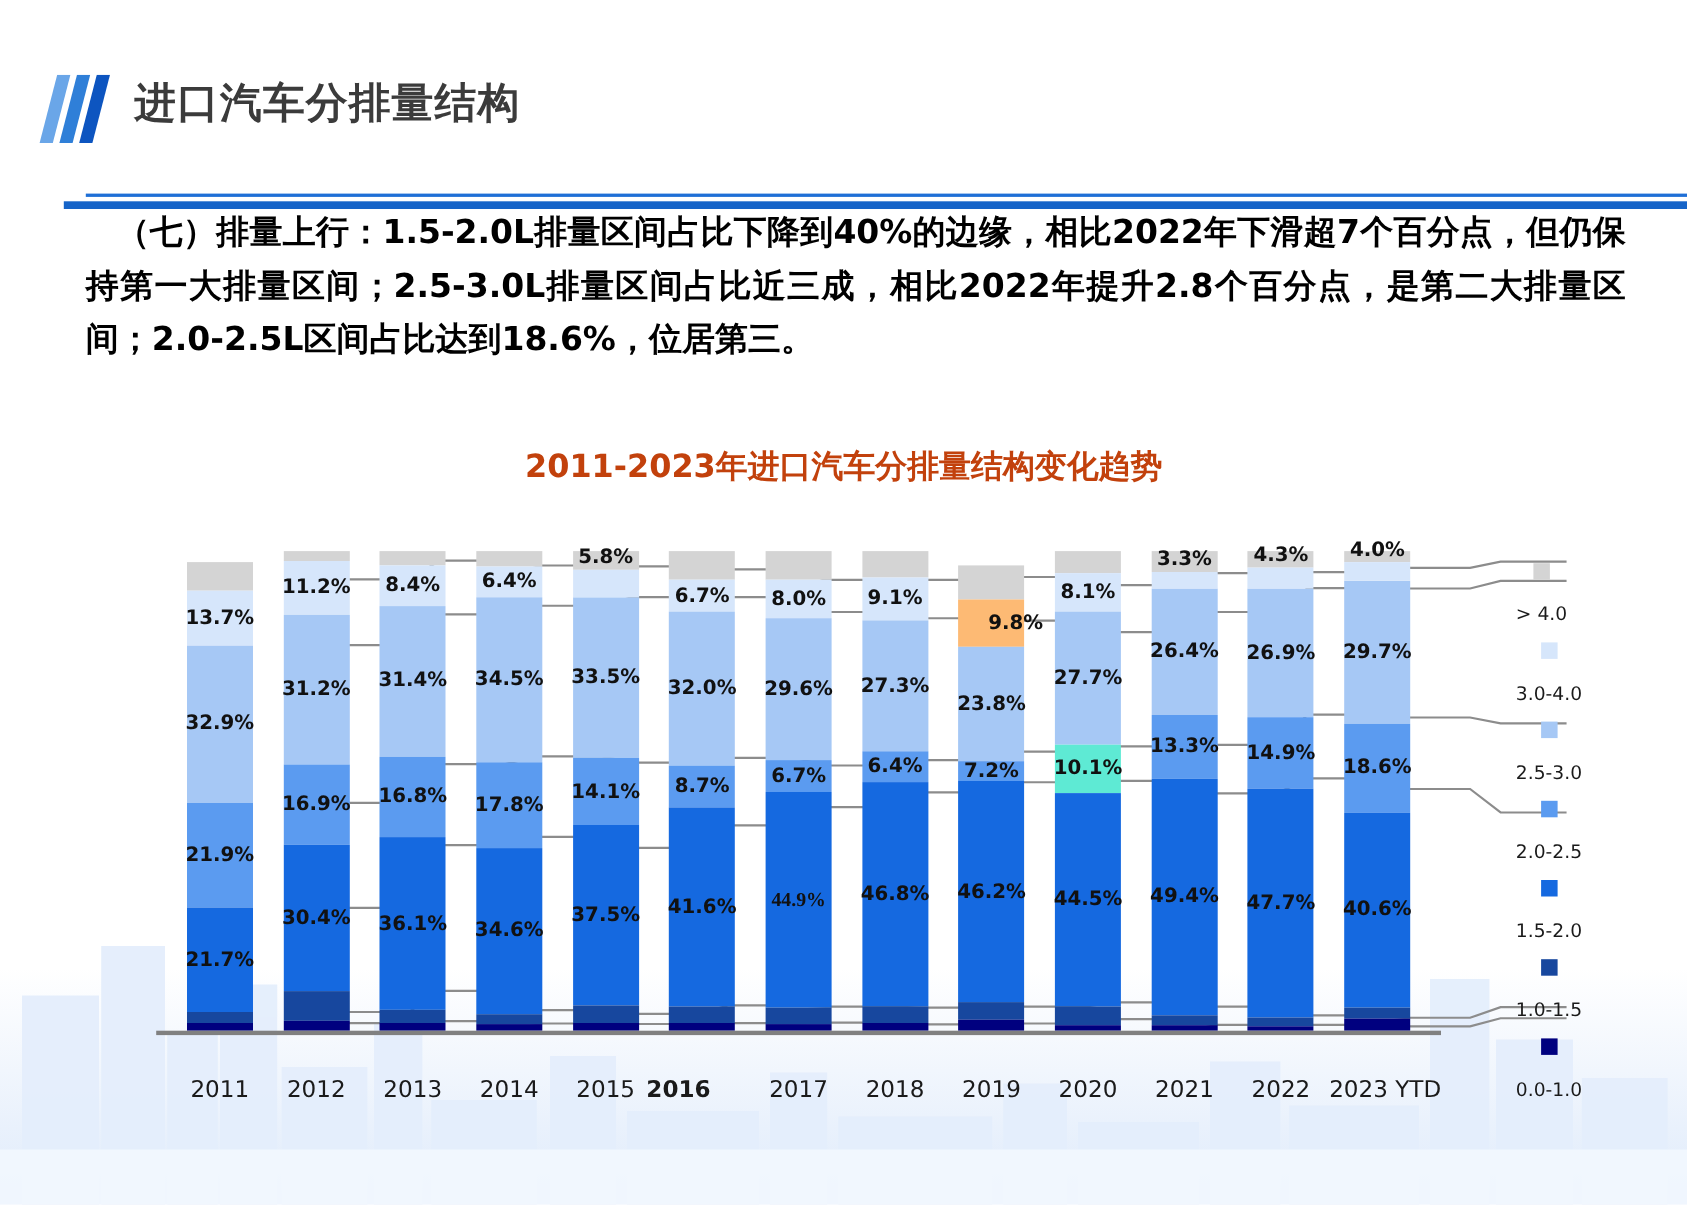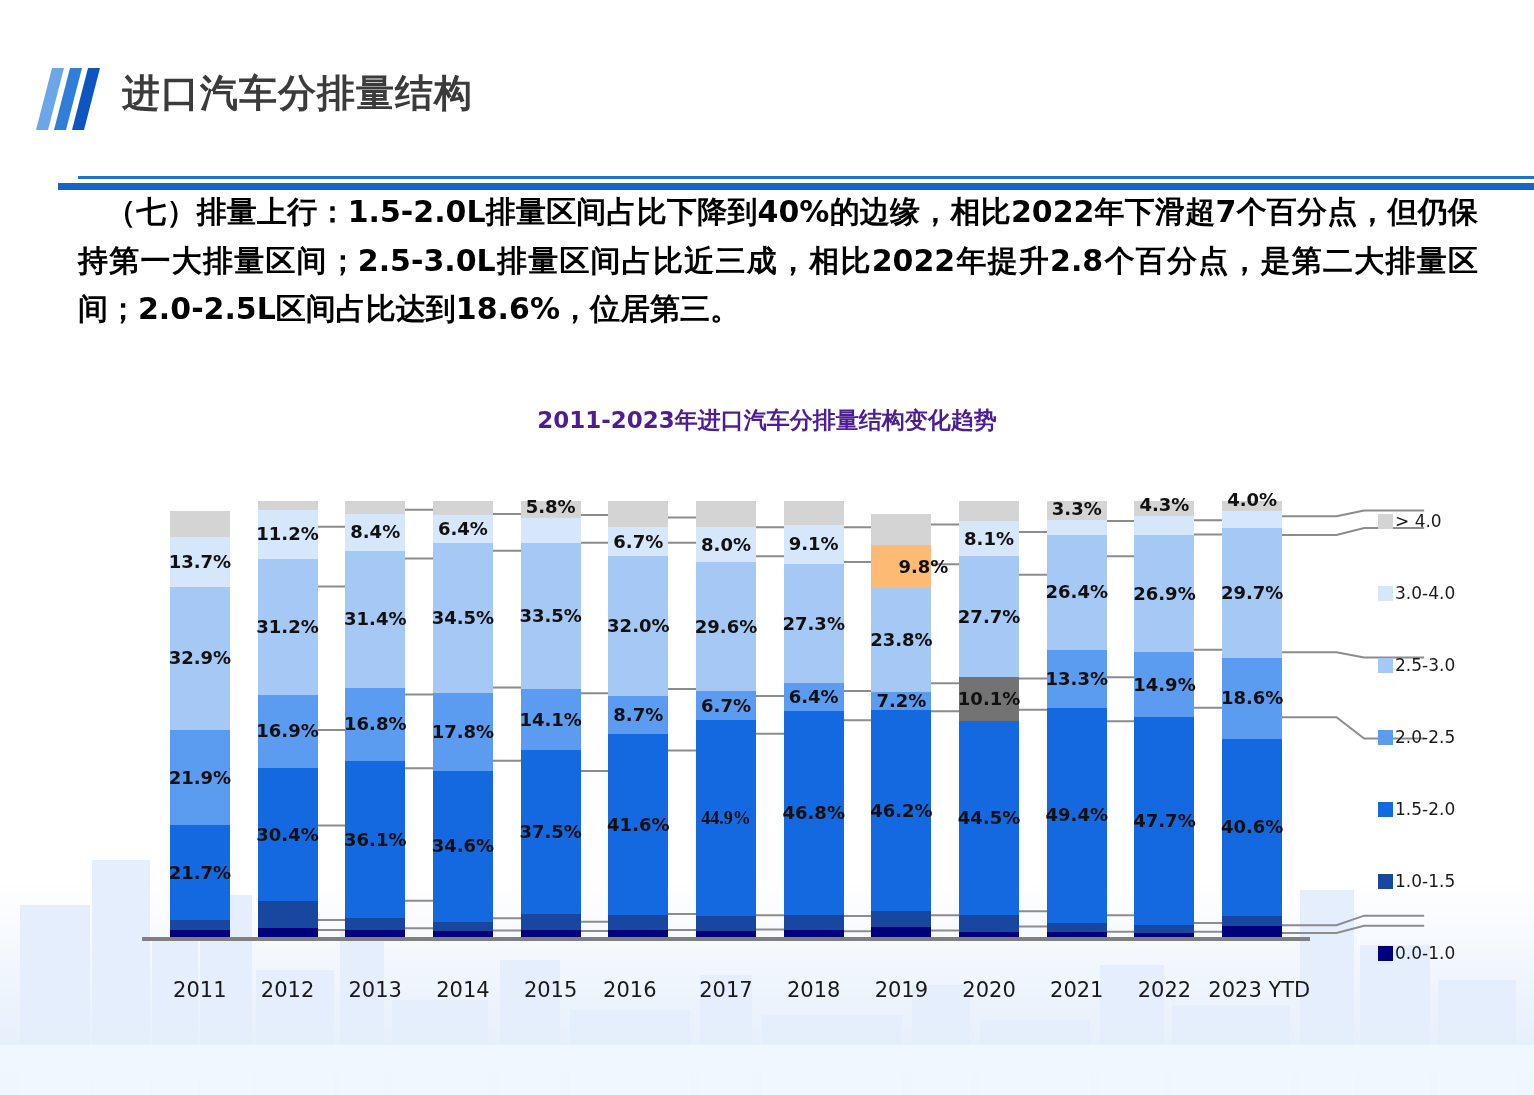--- a/index.html
+++ b/index.html
@@ -41,7 +41,7 @@
     position:absolute; left:0; top:405px; width:1534px;
     text-align:center; z-index:3;
     font-family:"DejaVu Sans","Liberation Sans",sans-serif;
-    font-size:23px; font-weight:bold; color:#4c1d95;
+    font-size:29px; font-weight:bold; color:#c2410c;
   }
 
   

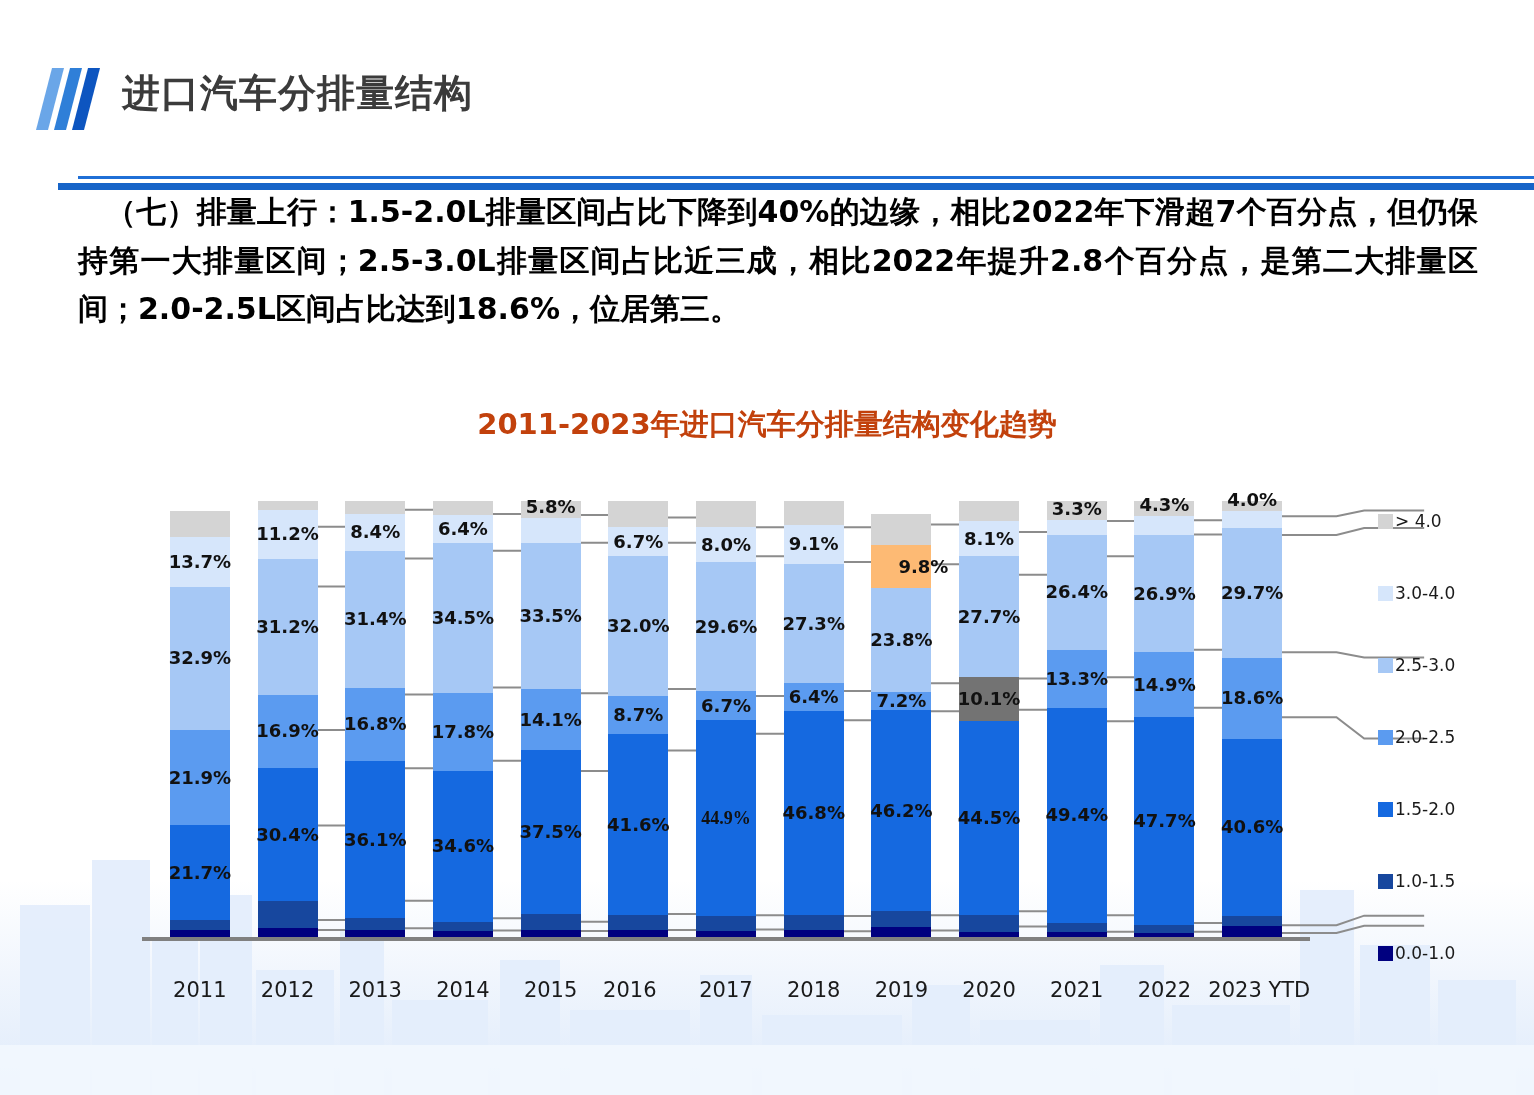--- a/index.html
+++ b/index.html
@@ -75,7 +75,7 @@
 
   
   #legend { position:absolute; left:1378px; top:512px; width:150px; z-index:4; }
-  .legend-row { position:absolute; display:flex; align-items:center; gap:2px; height:18px; }
+  .legend-row { position:absolute; display:flex; align-items:center; gap:22px; height:18px;flex-direction:column; }
   .legend-swatch { width:15px; height:15px; flex:0 0 auto; }
   .legend-text {
     font-size:17px; color:#1a1a1a;

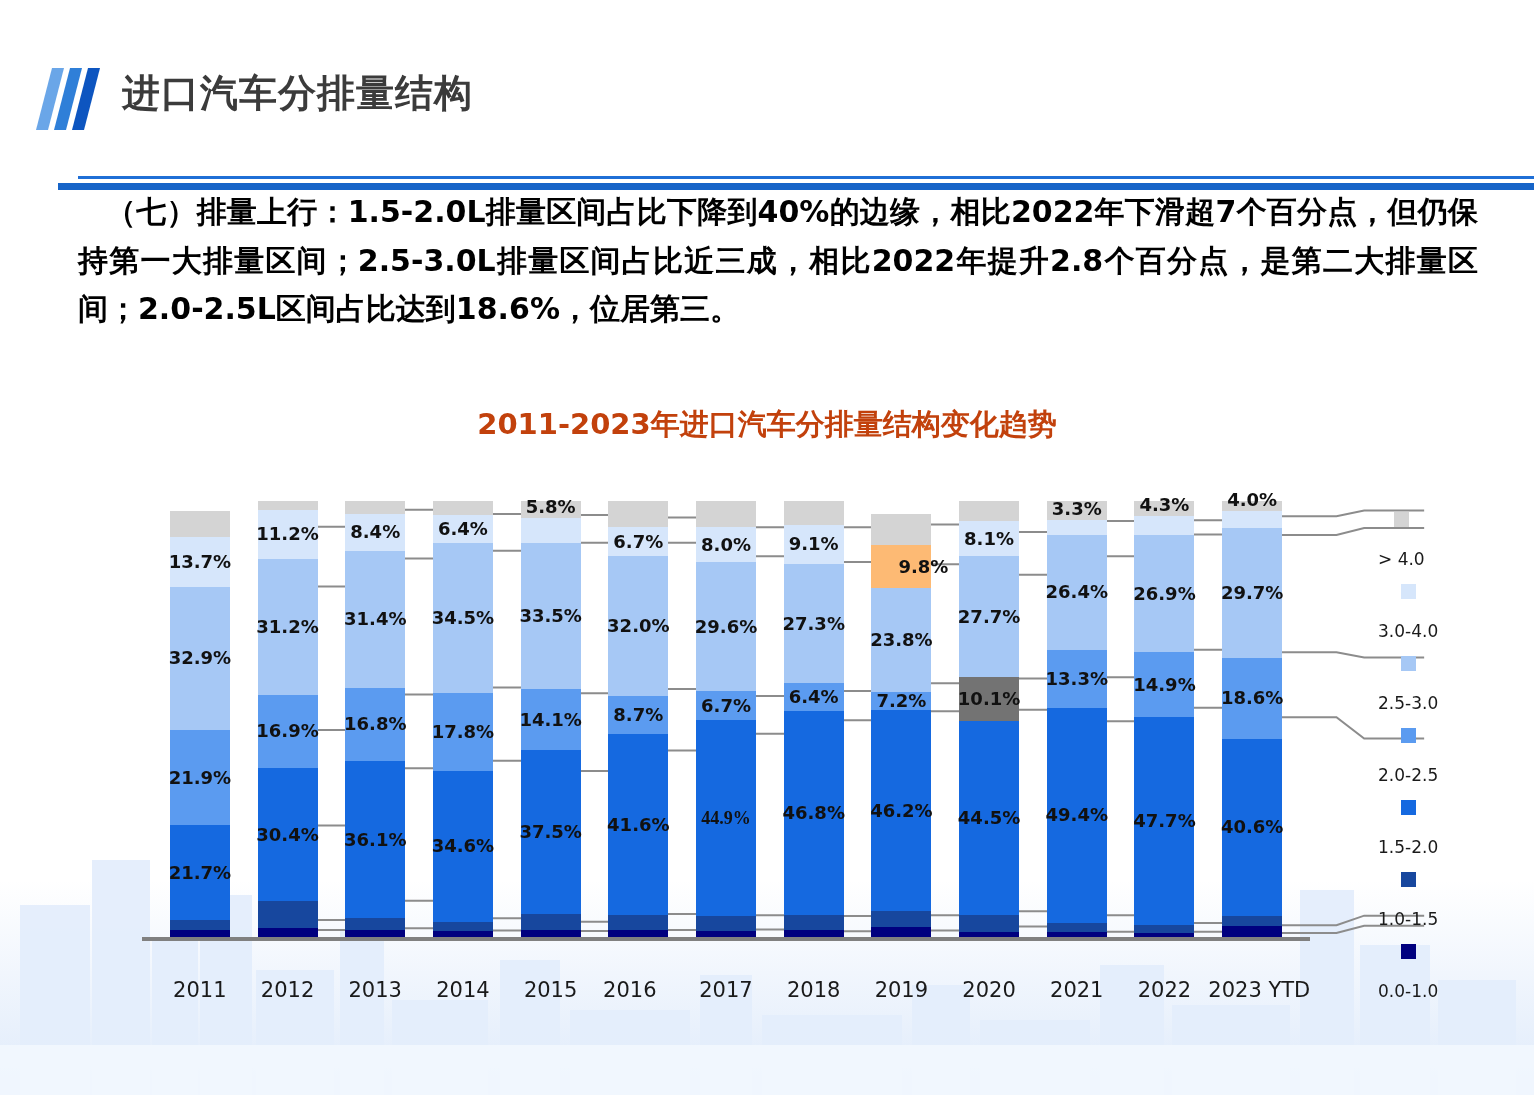--- a/index.html
+++ b/index.html
@@ -304,7 +304,7 @@
           <div class="seg" style="height: 194.02px; background: rgb(21, 105, 224);">
             <span class="lbl">44.5%</span>
           </div>
-          <div class="seg" style="height: 44.036px; background: #737373;">
+          <div class="seg" style="height: 44.036px; background: #5eead4;">
             <span class="lbl">10.1%</span>
           </div>
           <div class="seg" style="height: 120.772px; background: rgb(166, 200, 245);">

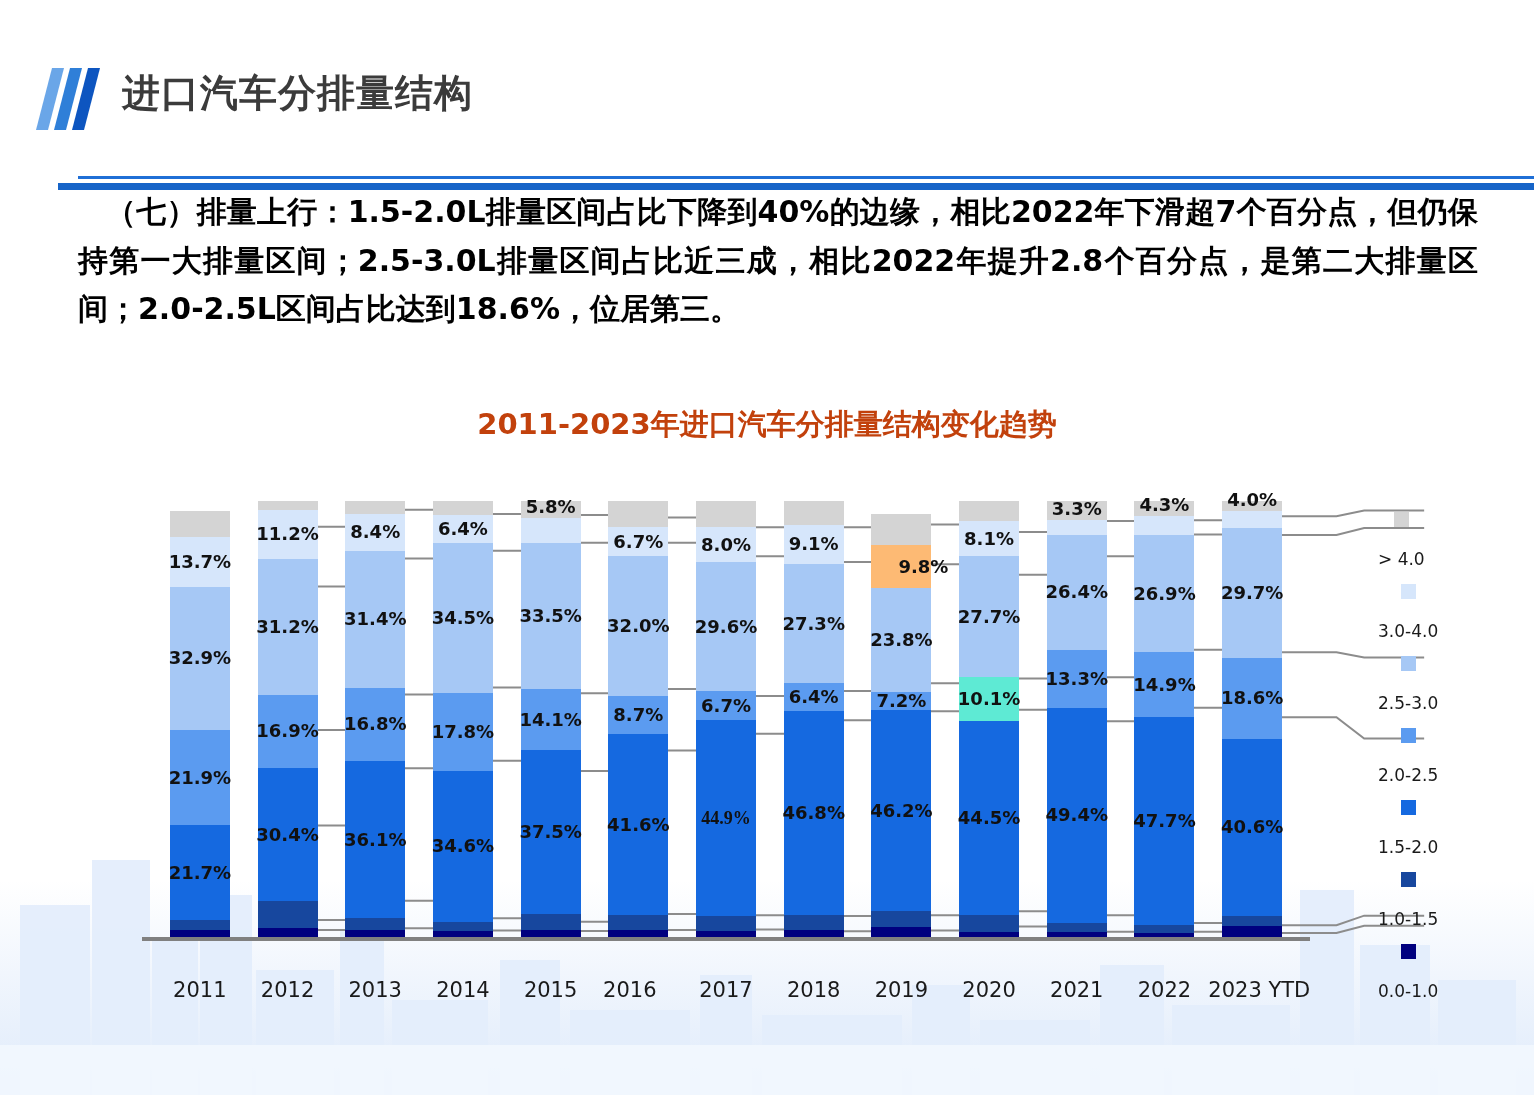--- a/index.html
+++ b/index.html
@@ -375,7 +375,7 @@
       <div class="x-label" style="left: 189.385px; width: 87.6923px;">2013</div>
       <div class="x-label" style="left: 277.077px; width: 87.6923px;">2014</div>
       <div class="x-label" style="left: 364.769px; width: 87.6923px;">2015</div>
-      <div class="x-label" style="left: 444px; width: 87.6923px;">2016</div>
+      <div class="x-label" style="left: 431px; width: 87.6923px; font-weight: bold;">2016</div>
       <div class="x-label" style="left: 540.154px; width: 87.6923px;">2017</div>
       <div class="x-label" style="left: 627.846px; width: 87.6923px;">2018</div>
       <div class="x-label" style="left: 715.538px; width: 87.6923px;">2019</div>

